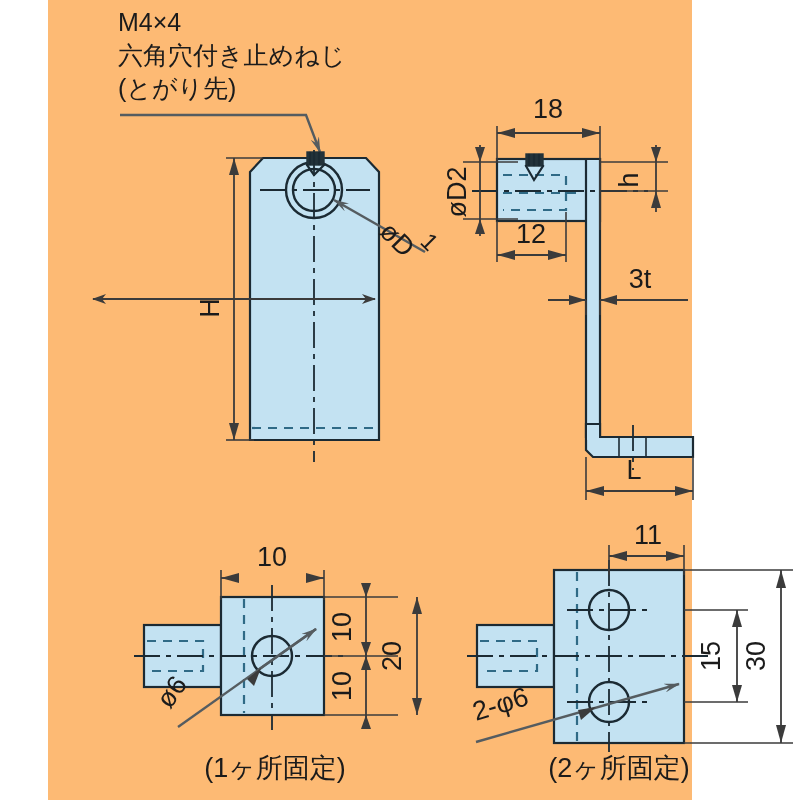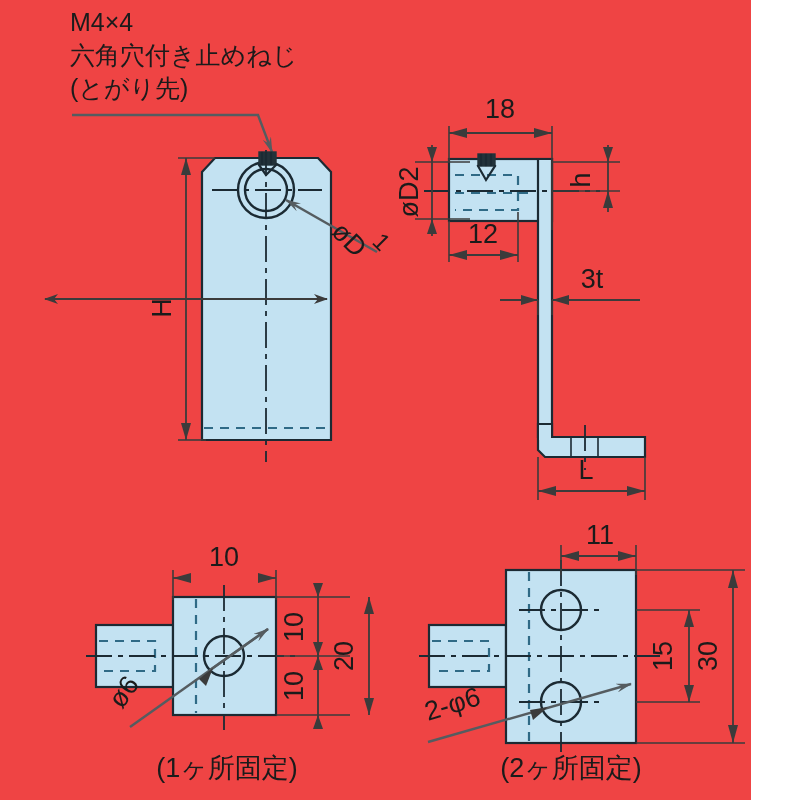--- a/index.html
+++ b/index.html
@@ -17,9 +17,10 @@
   }
   #sheet {
     position: relative;
-    width: 751px;
+    width: 644px;
     height: 800px;
-    background: #ef4444;
+    background: #fdba74;
+    margin-left: 48px;
   }
   #drawing {
     position: absolute;

